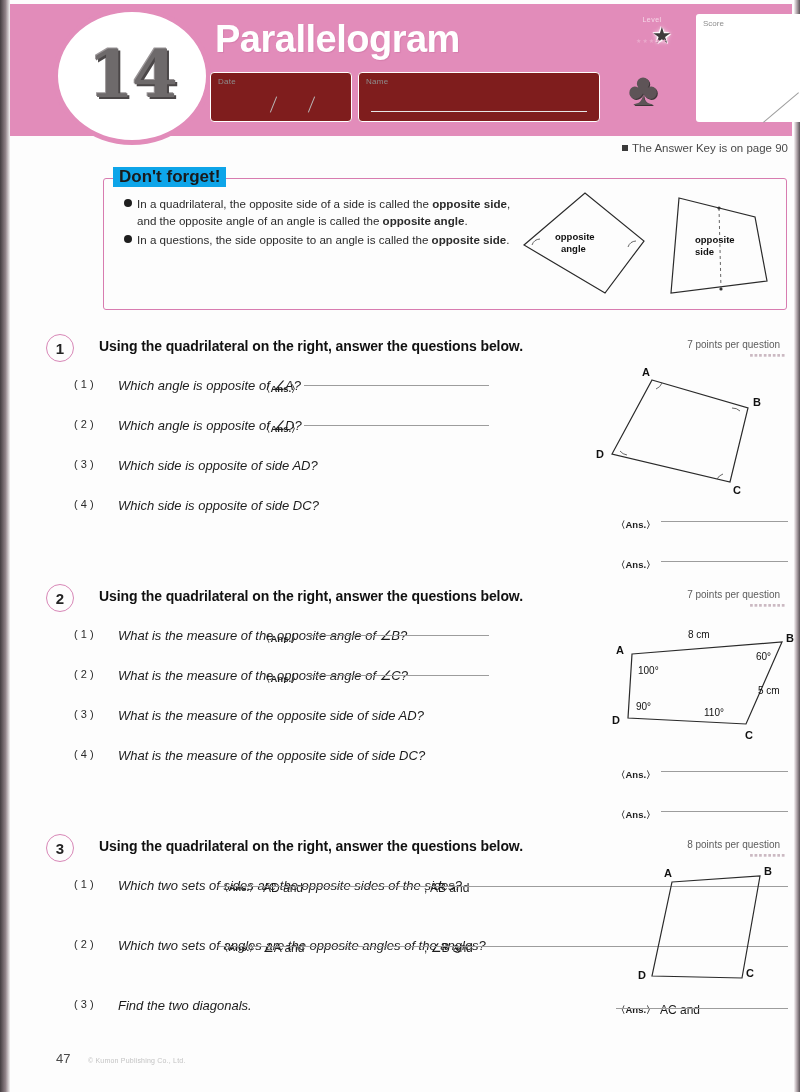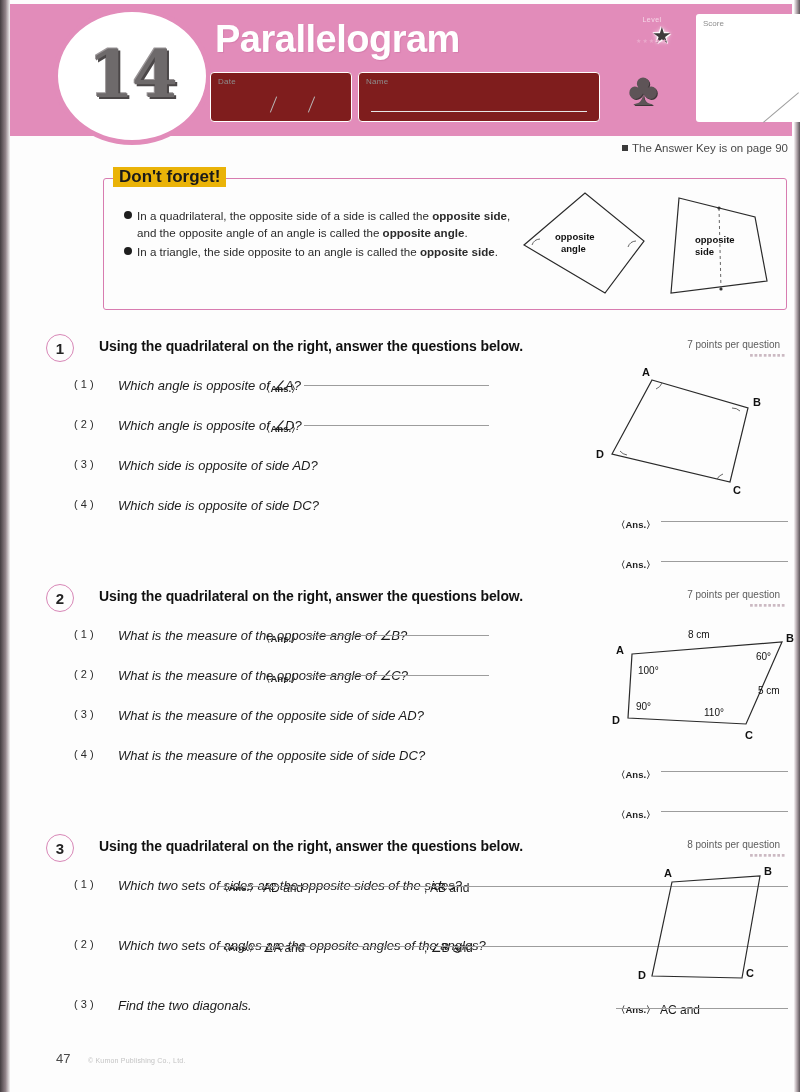--- a/index.html
+++ b/index.html
@@ -157,7 +157,7 @@
   .df-title {
     position: absolute;
     left: 9px; top: -12px;
-    background: #eab308;
+    background: #0ea5e9;
     padding: 0 6px;
     font-size: 17px; font-weight: bold; color: #1a1a1a;
   }

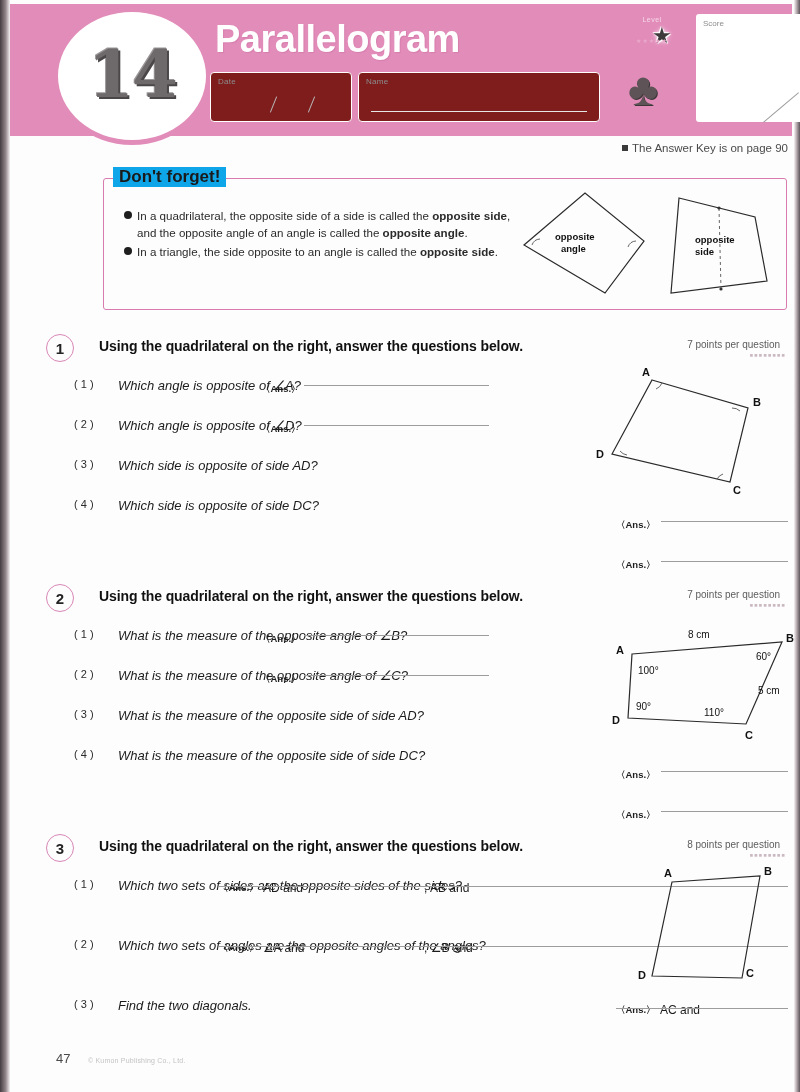--- a/index.html
+++ b/index.html
@@ -163,7 +163,7 @@
   }
   .df-body {
     position: absolute; left: 20px; top: 16px; width: 400px;
-    font-size: 11.6px; line-height: 17px; color: #2b2b2b; margin-top: 12px;
+    font-size: 11.6px; line-height: 17px; color: #2b2b2b;
   }
   .df-item { position: relative; padding-left: 13px; margin-bottom: 2px; }
   .df-item .dot {

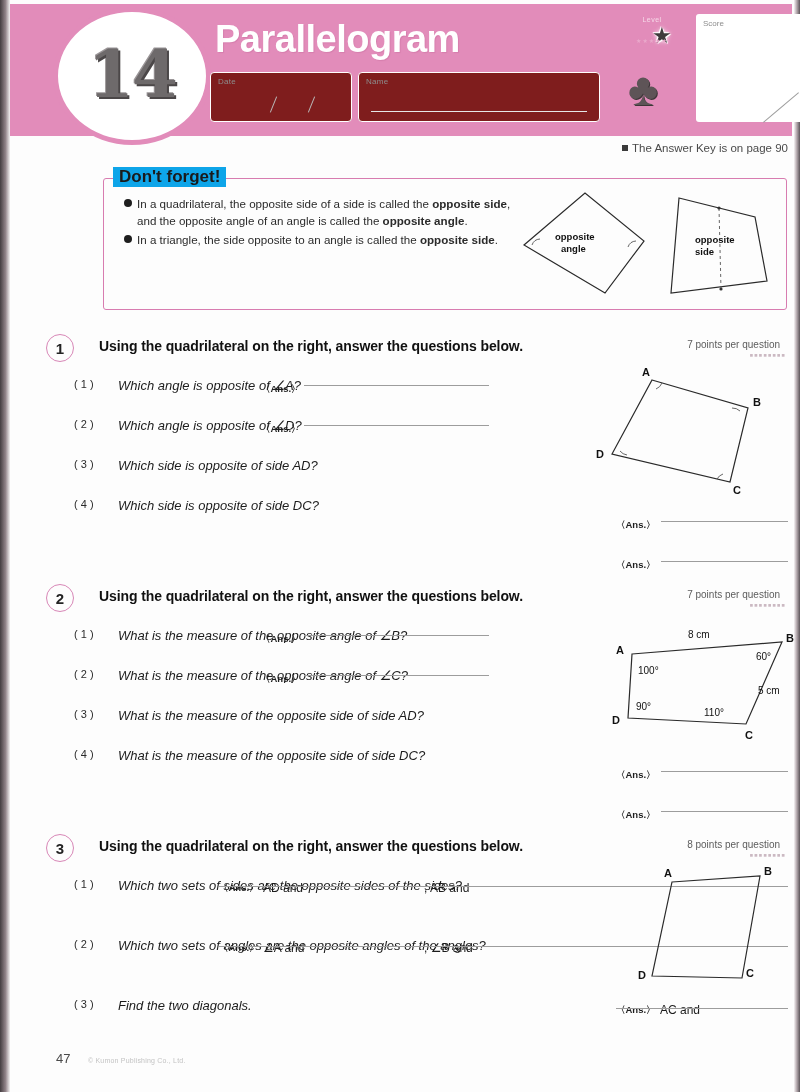--- a/index.html
+++ b/index.html
@@ -294,7 +294,7 @@
       </div>
       <div class="df-item">
         <span class="dot"></span>
-        <span id="df2"><span>In a triangle, the side opposite to an angle is called the </span><b>opposite side</b><span>.</span></span>
+        <span id="df2"><span>In a questions, the side opposite to an angle is called the </span><b>opposite side</b><span>.</span></span>
       </div>
     </div>
 

